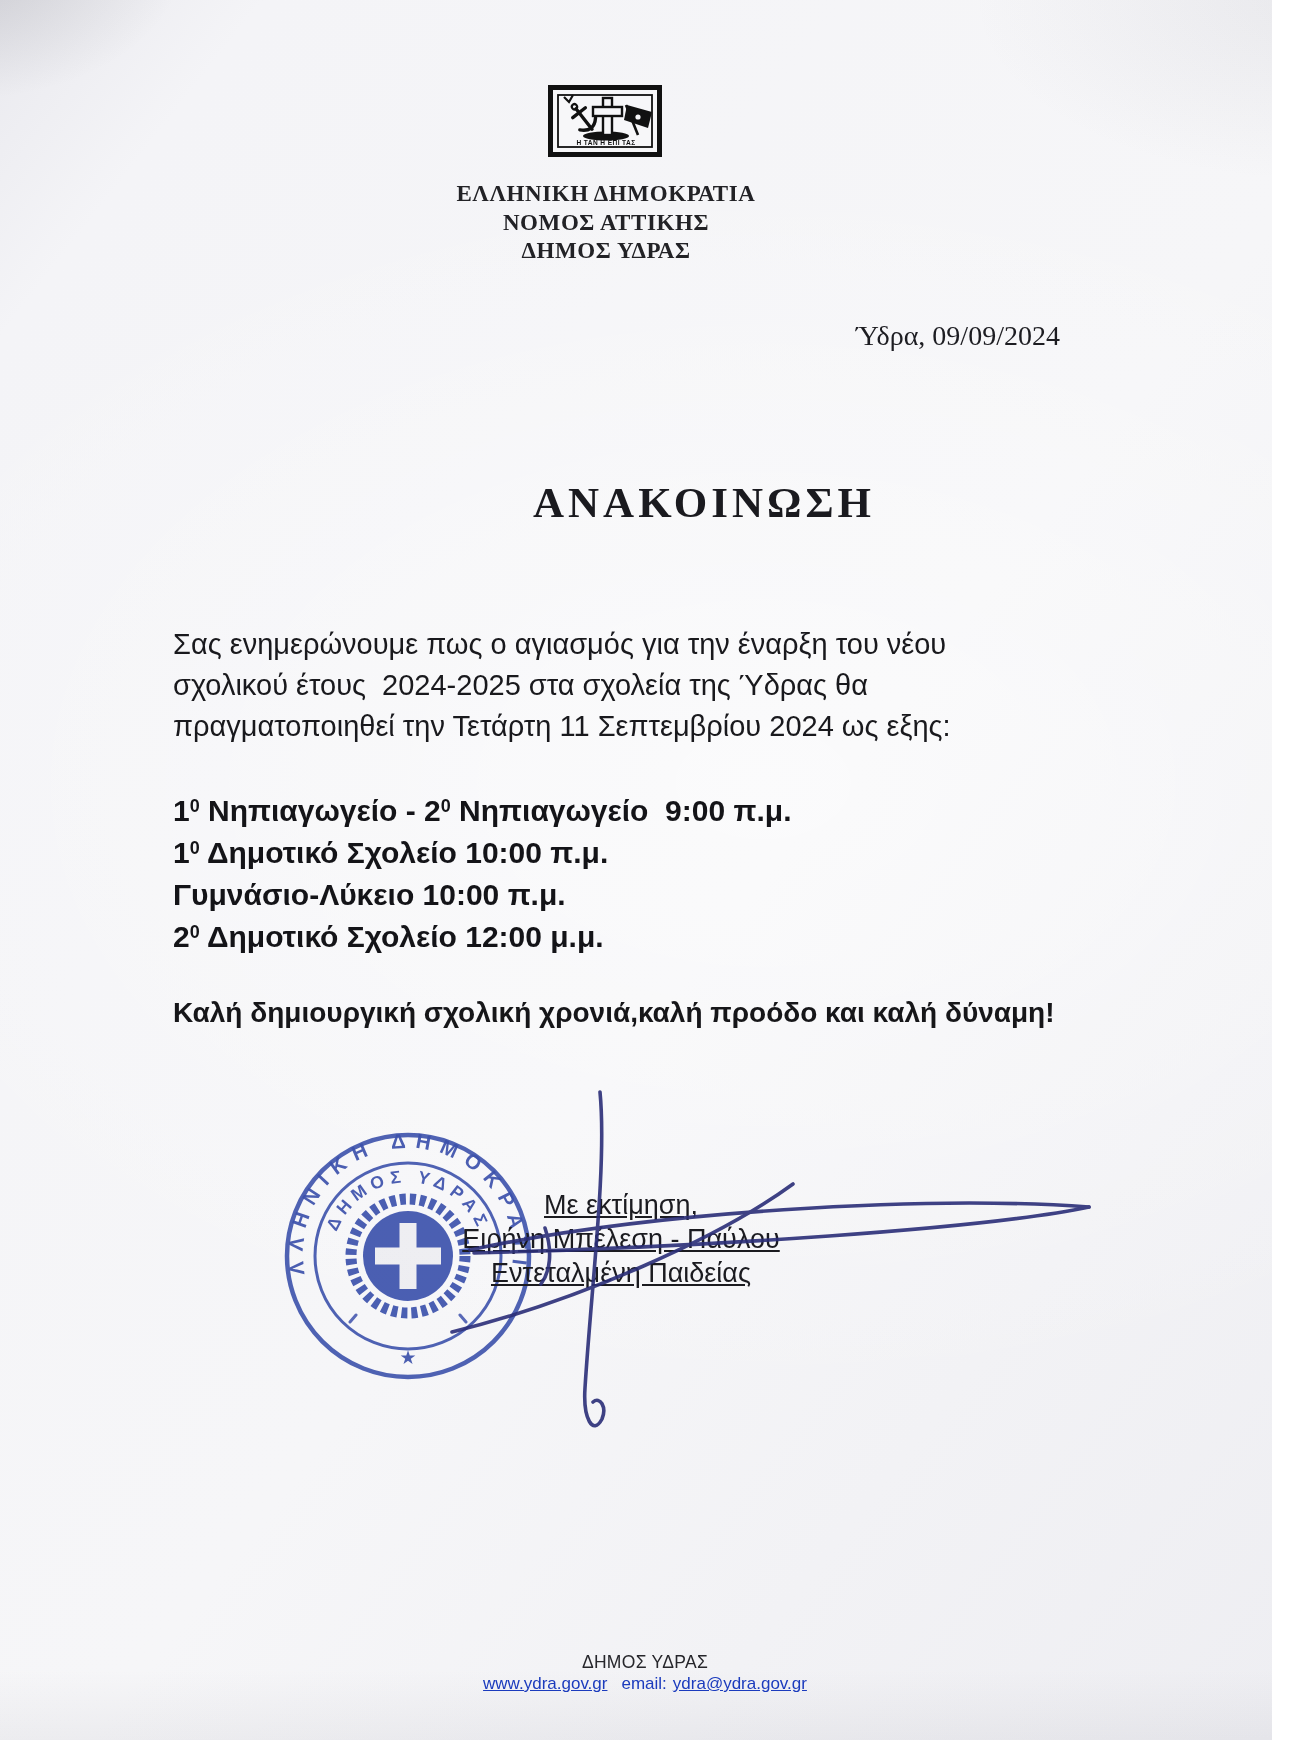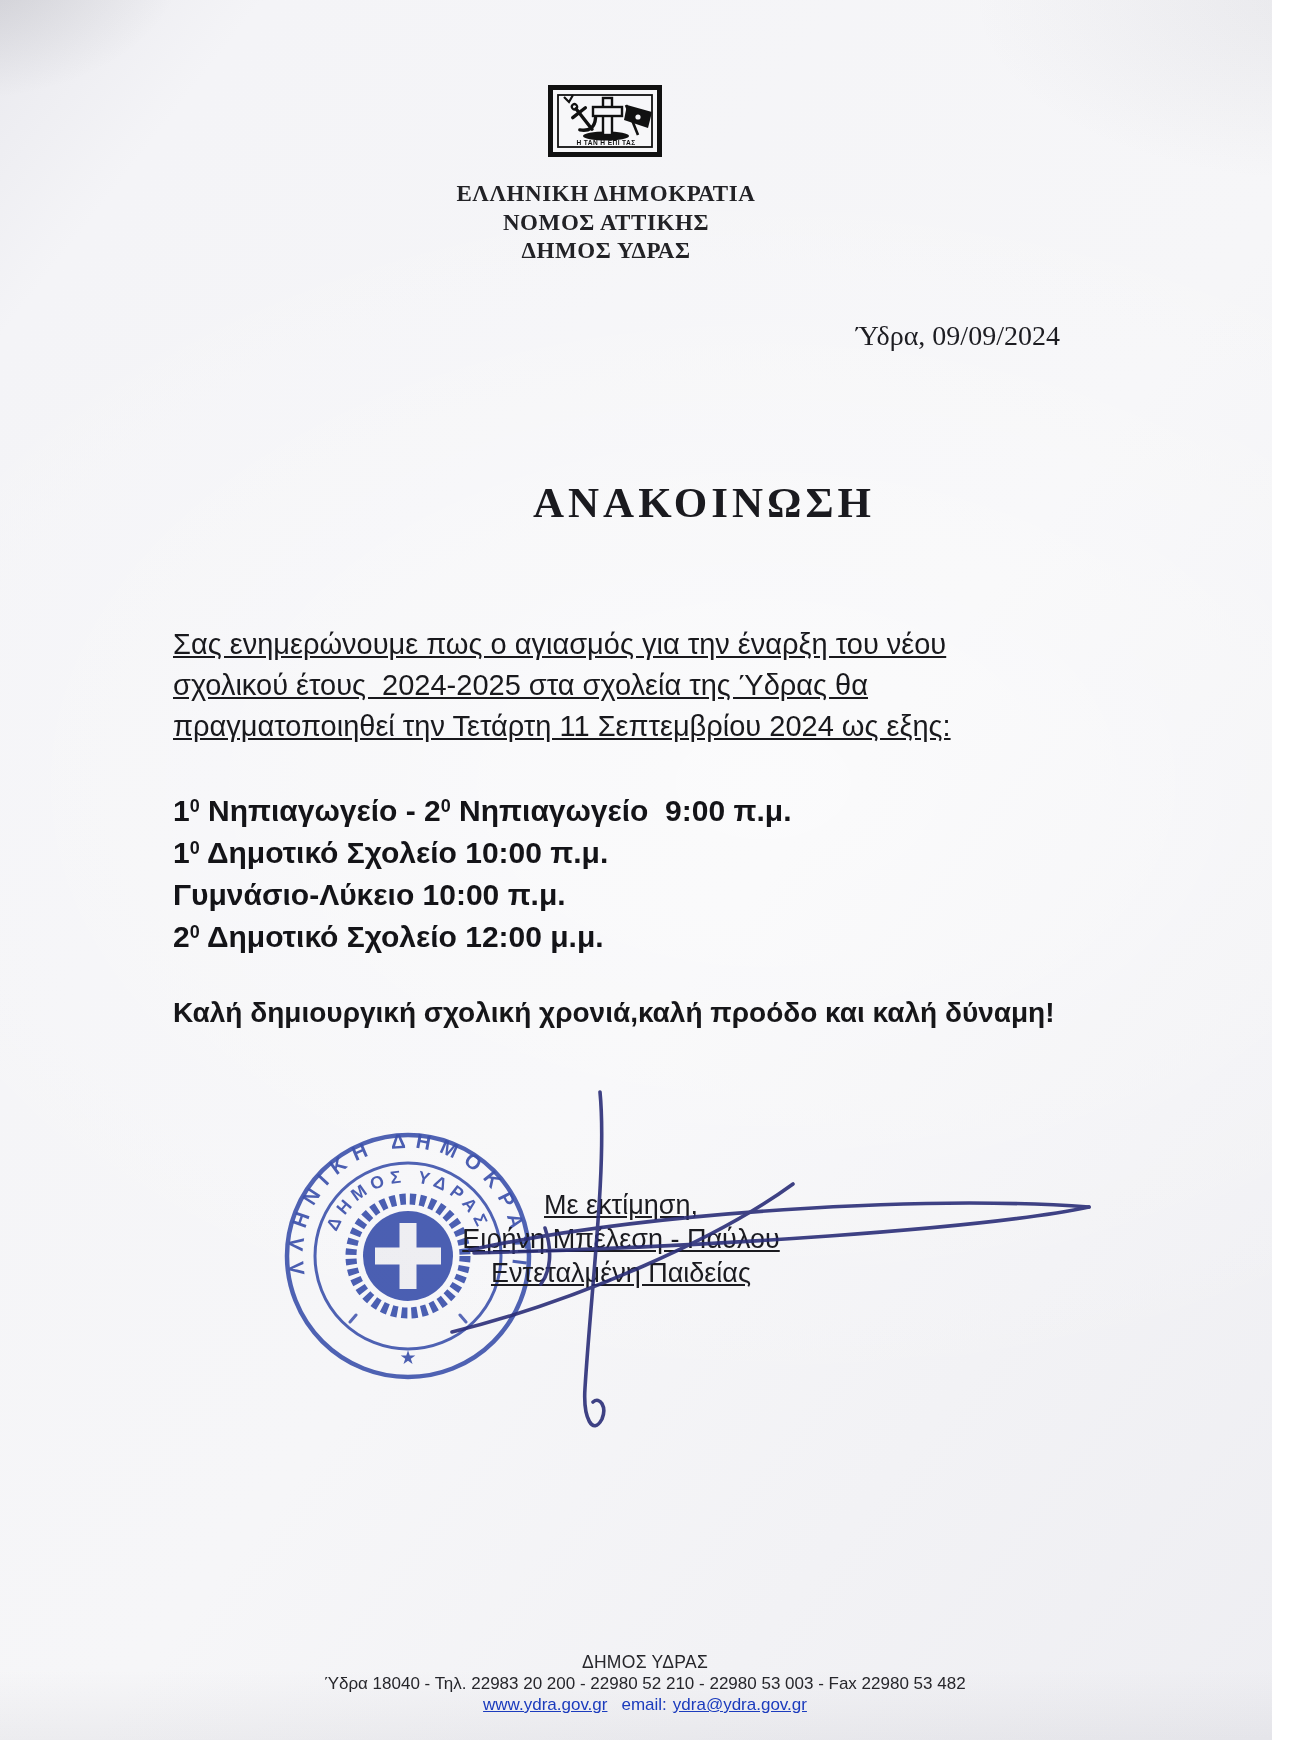--- a/index.html
+++ b/index.html
@@ -28,7 +28,7 @@
        font-family:"Liberation Serif",serif;font-weight:700;font-size:43px;letter-spacing:4px;color:#1a1a1f;}
   
   .body-block{left:173px;top:624px;width:940px;font-size:29px;line-height:41px;color:#19191d;}
-  .body-block div{white-space:pre;text-decoration:underline;}
+  .body-block div{white-space:pre;}
   .sched{left:173px;top:790px;width:900px;font-size:30px;line-height:42px;font-weight:700;color:#141418;}
   .sched .line{white-space:pre;}
   .sched sup{font-size:60%;vertical-align:9px;line-height:0;}

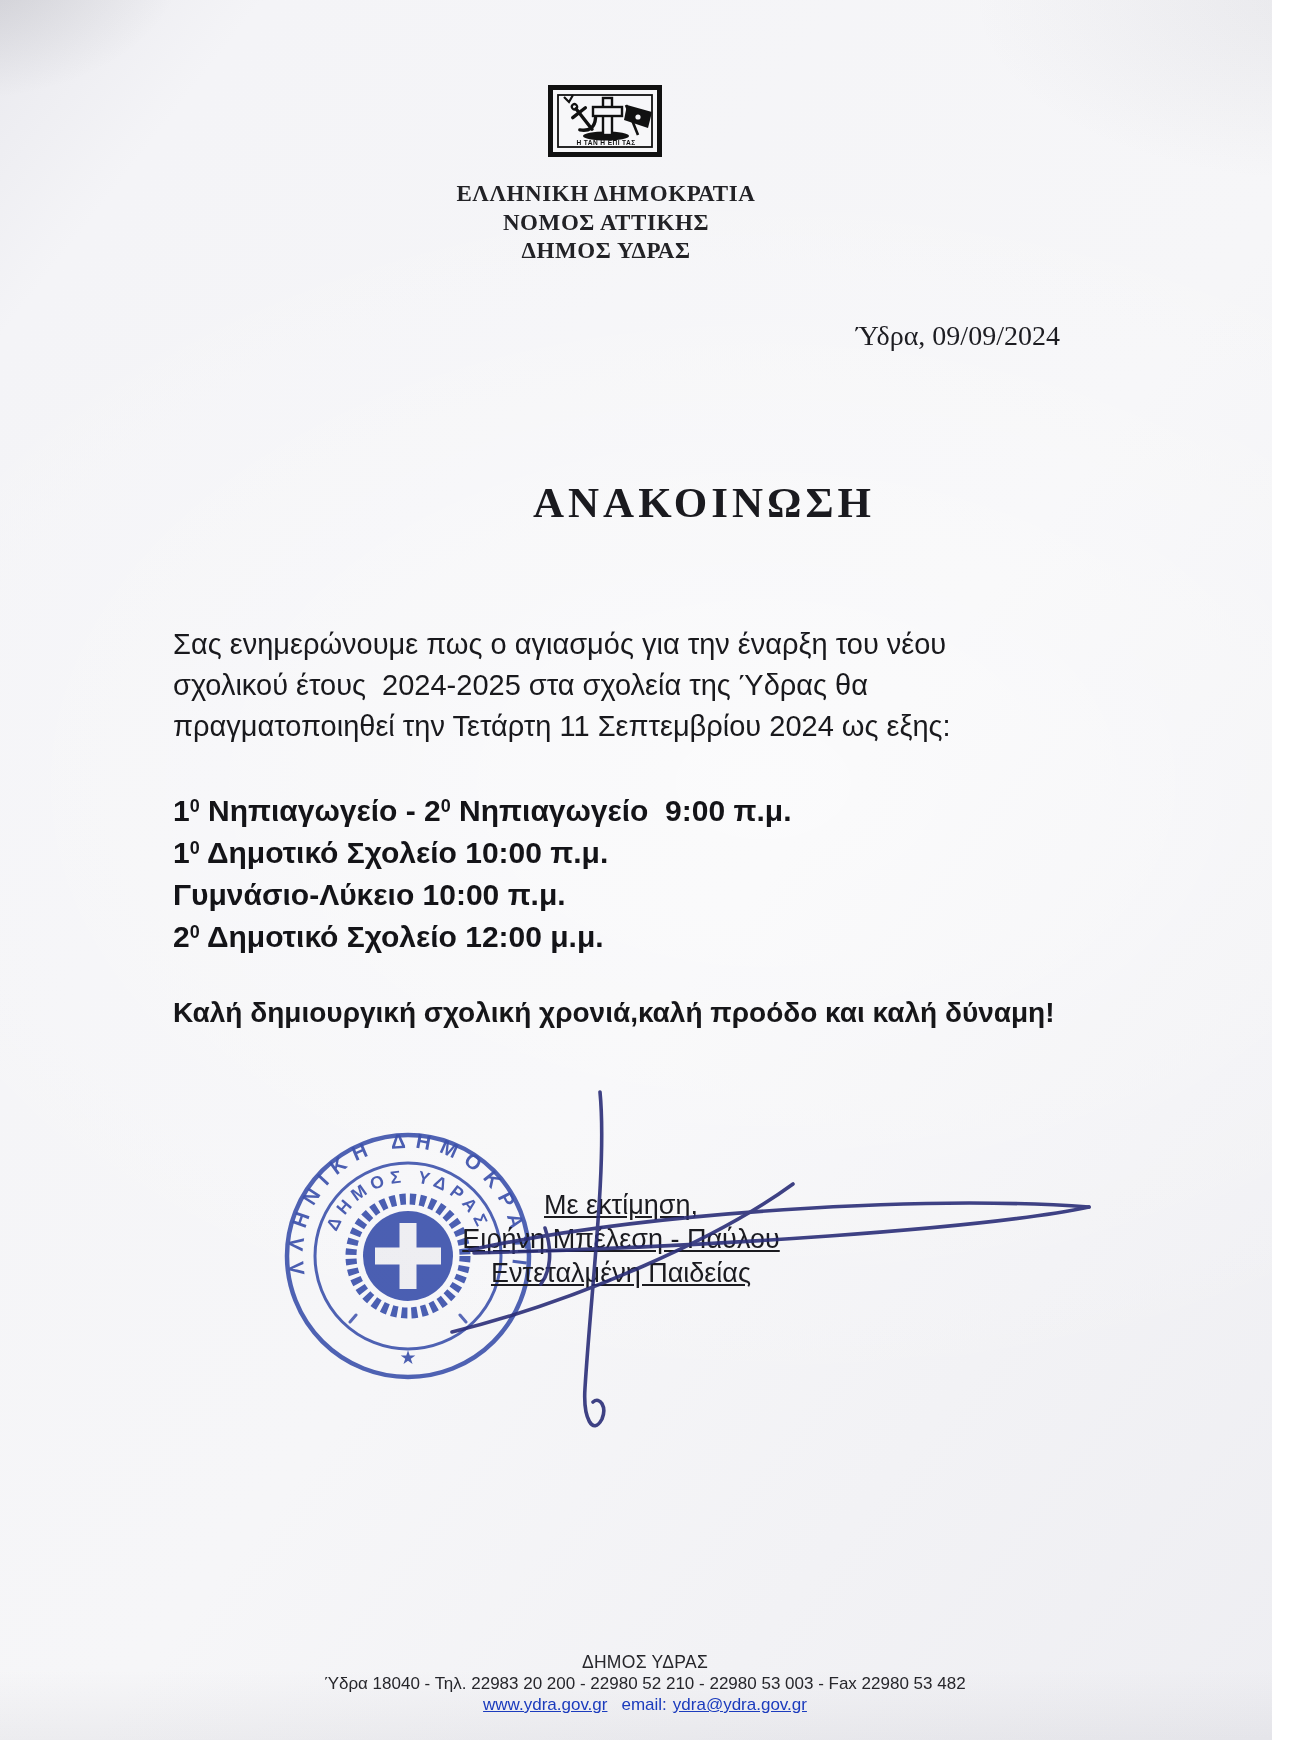--- a/index.html
+++ b/index.html
@@ -148,7 +148,6 @@
 
   <div class="abs footer">
     <div class="l1">ΔΗΜΟΣ ΥΔΡΑΣ</div>
-    <div>Ύδρα 18040 - Τηλ. 22983 20 200 - 22980 52 210 - 22980 53 003 - Fax 22980 53 482</div>
     <div>
       <a href="#">www.ydra.gov.gr</a><span class="email-label">email:</span><a href="#">ydra@ydra.gov.gr</a>
     </div>

